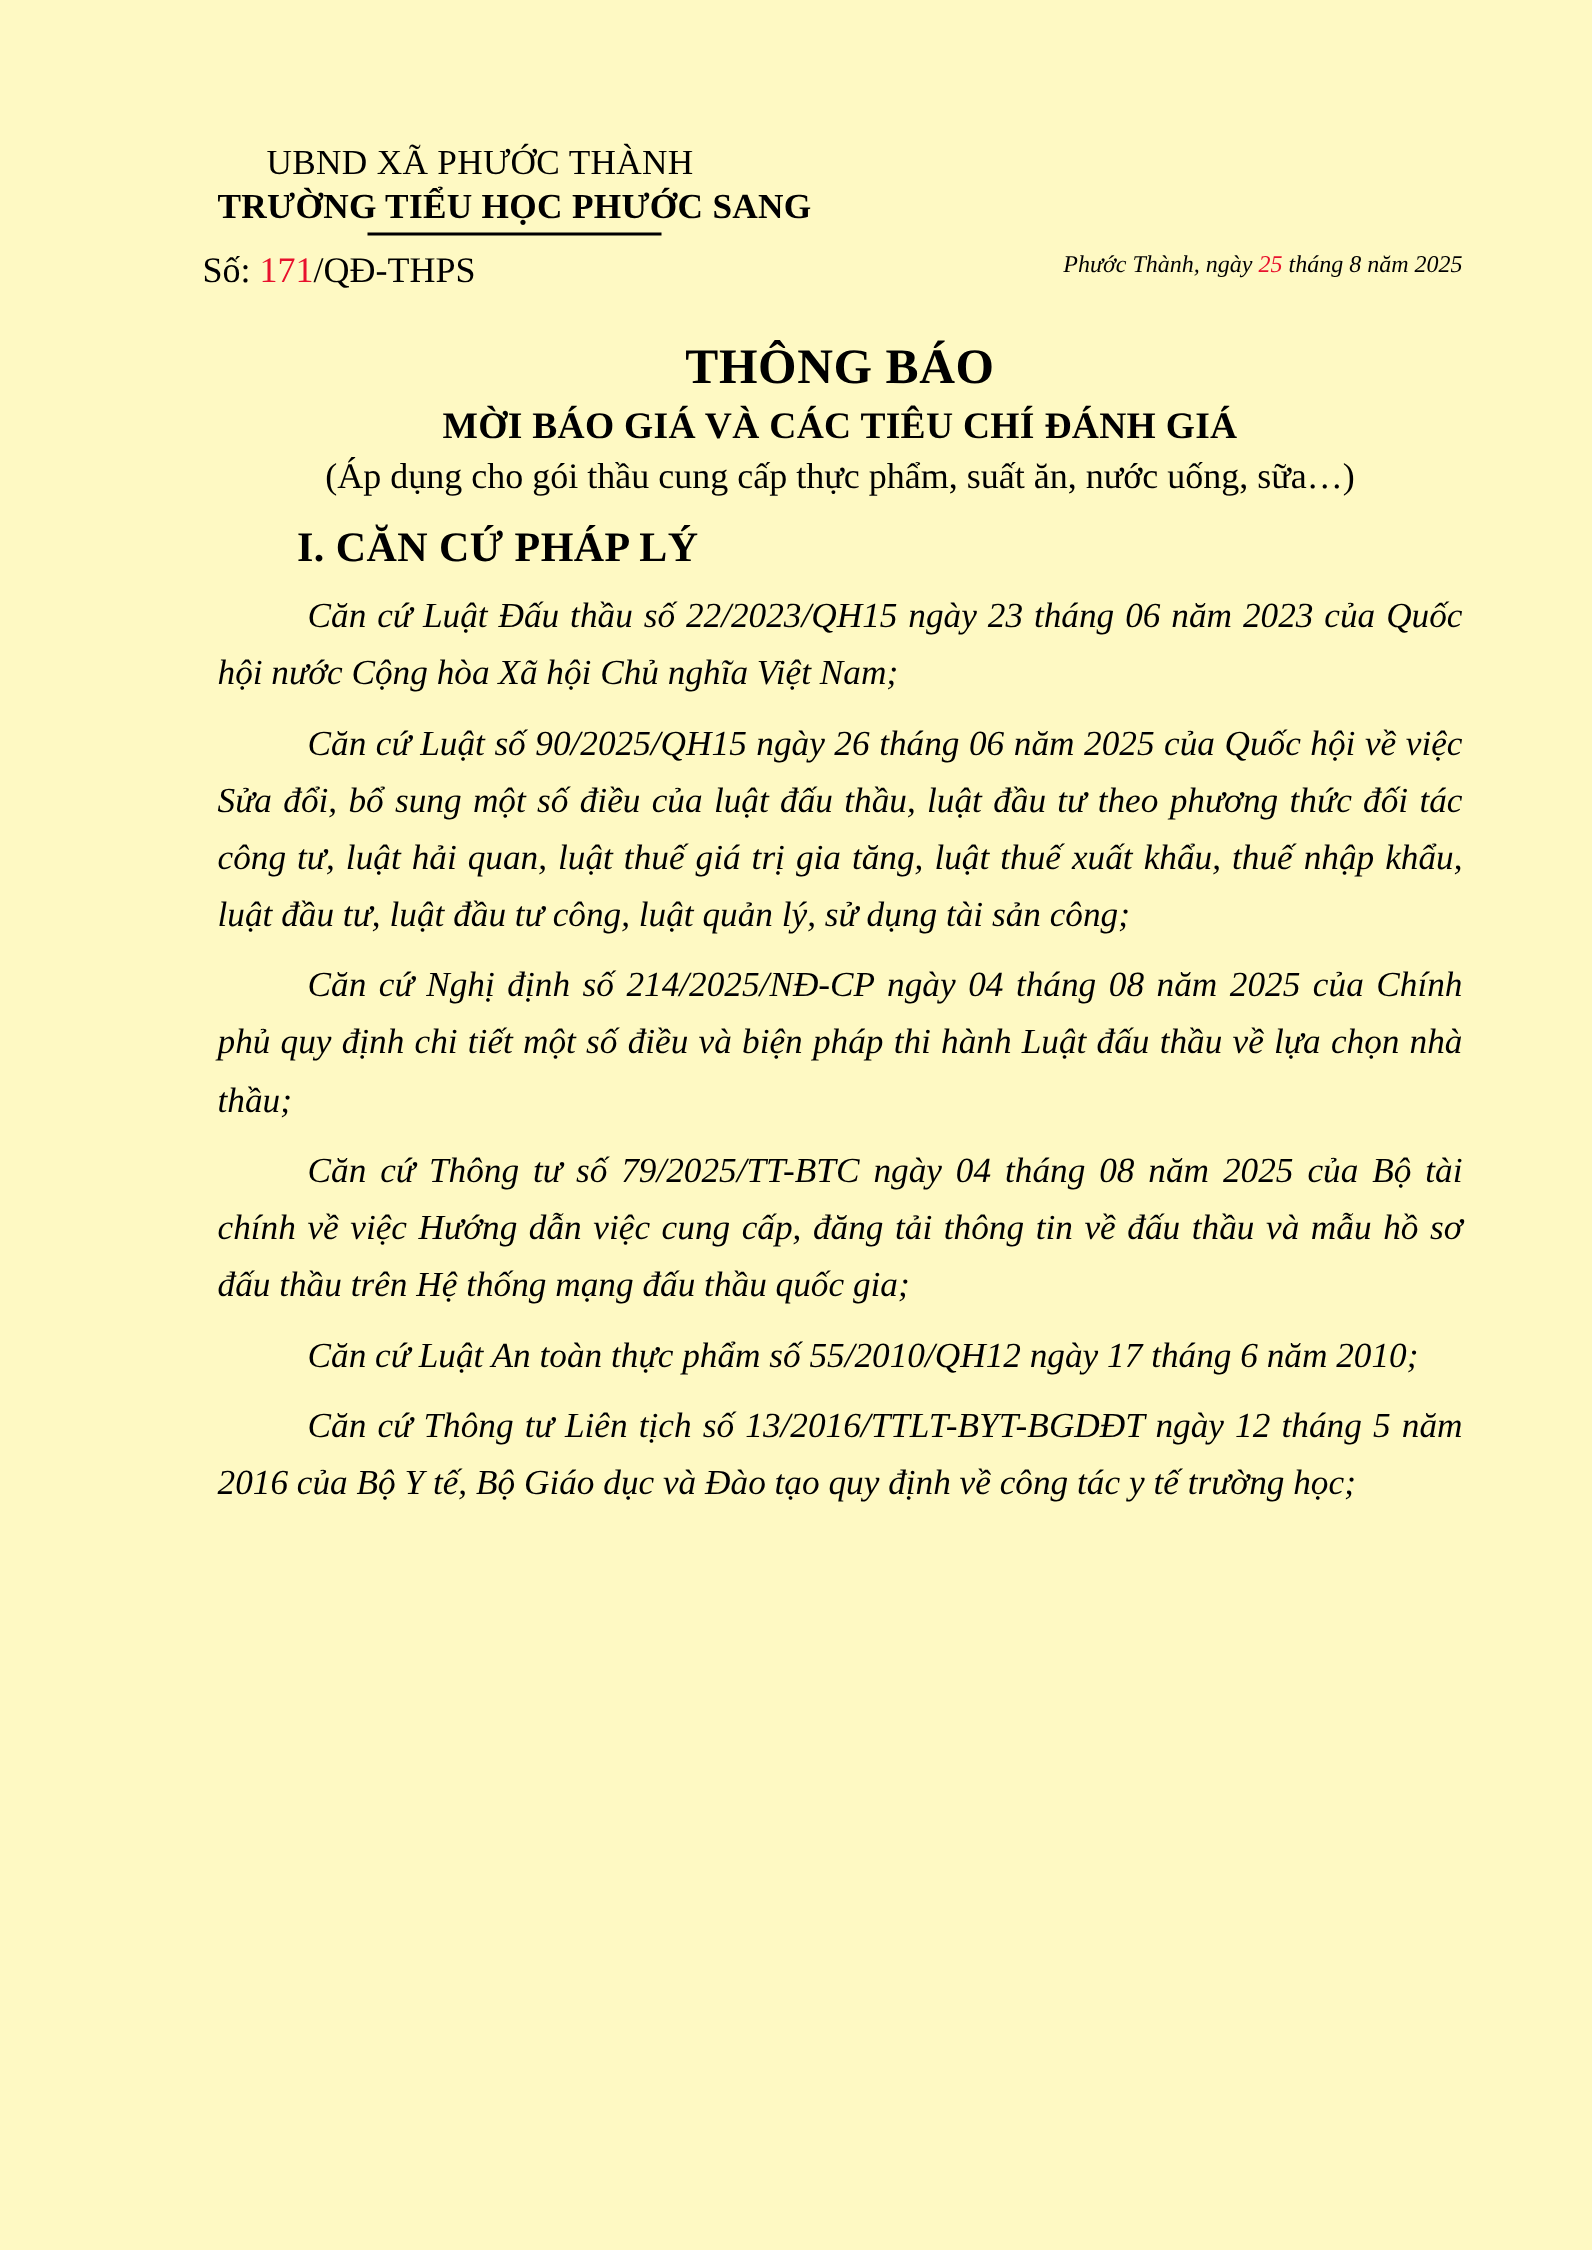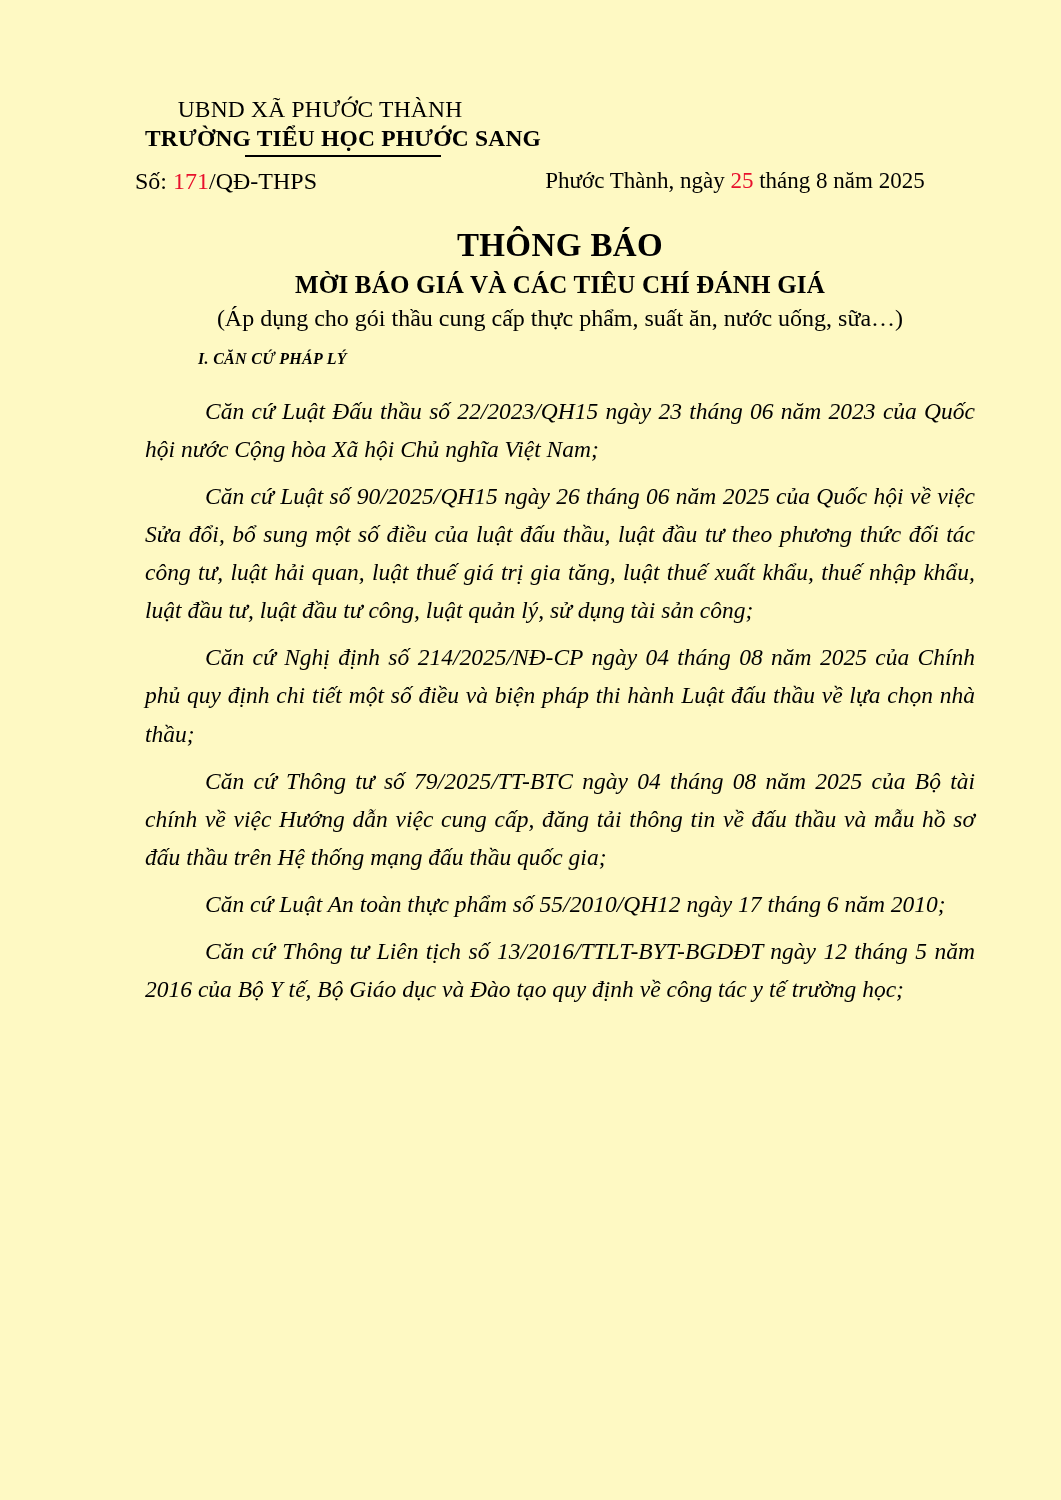--- a/index.html
+++ b/index.html
@@ -100,8 +100,9 @@
     left: 495px;
     top: 168px;
     width: 480px;
-    text-align: center;
-    font-size: 23px;
+    text-align: right;
+    font-size: 16px;
+    font-style: italic;
     white-space: nowrap;
   }
   .red {

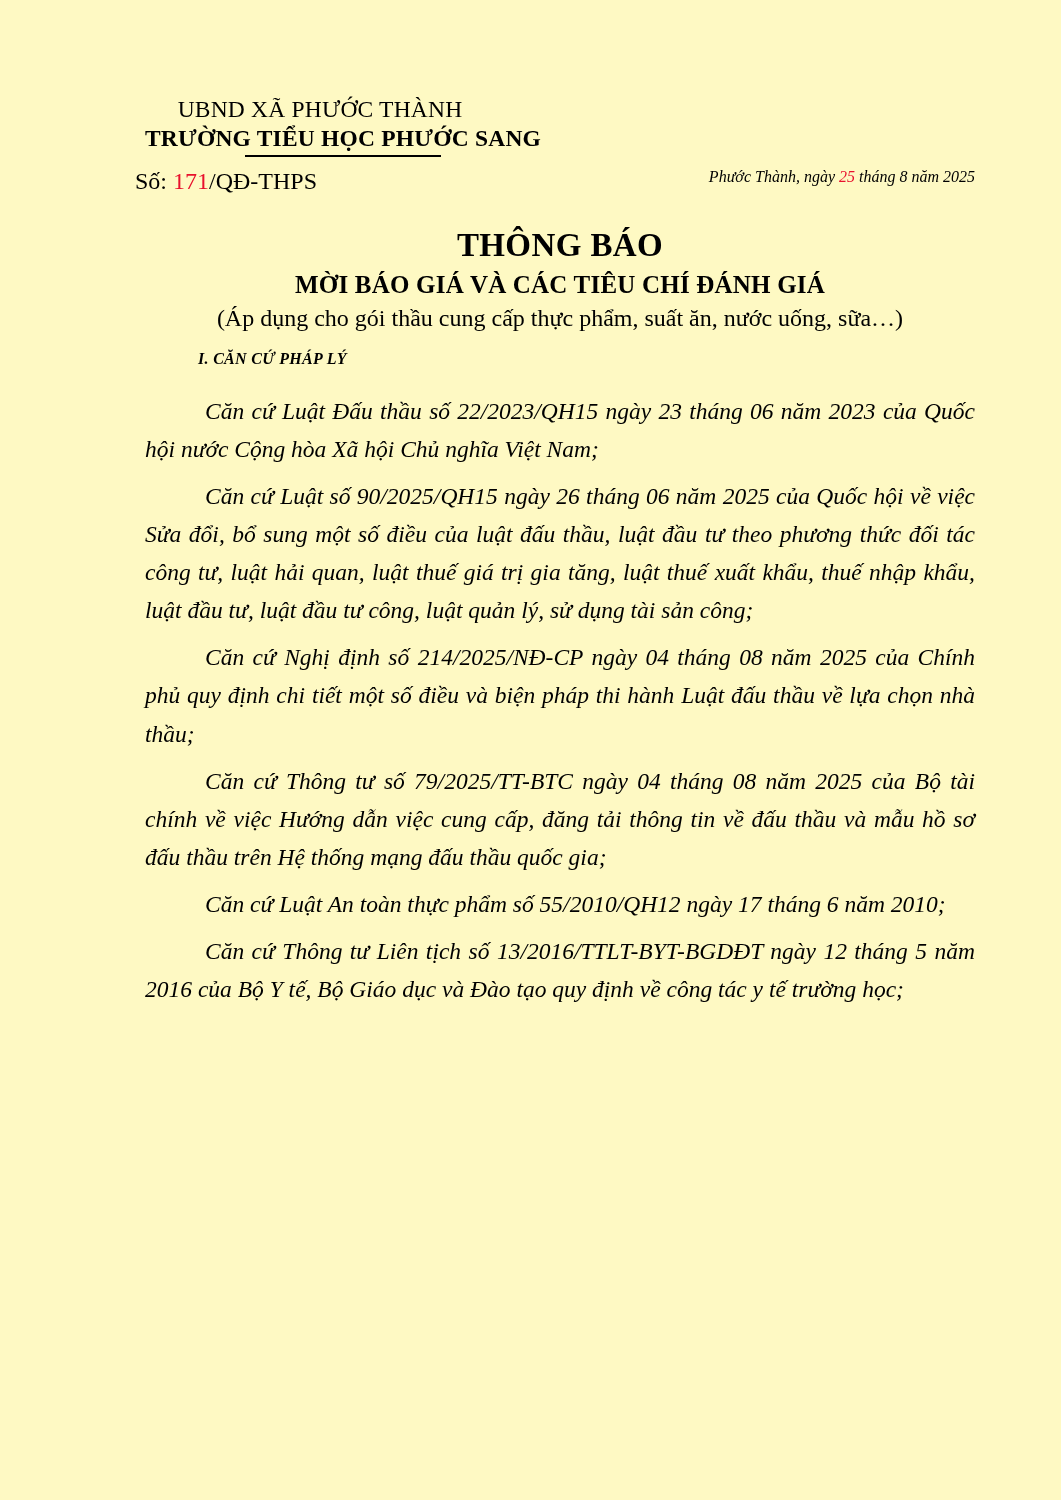--- a/index.html
+++ b/index.html
@@ -140,11 +140,10 @@
     position: absolute;
     left: 198px;
     top: 350px;
-    font-size: 16px;
+    font-size: 28px;
     font-weight: bold;
     letter-spacing: 0.3px;
     white-space: nowrap;
-    font-style: italic;
   }
   .body-block {
     position: absolute;

